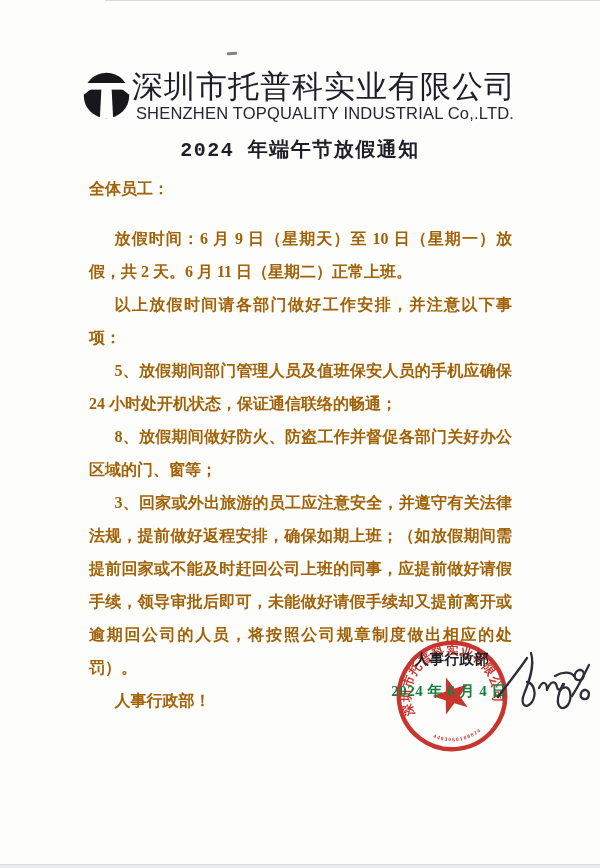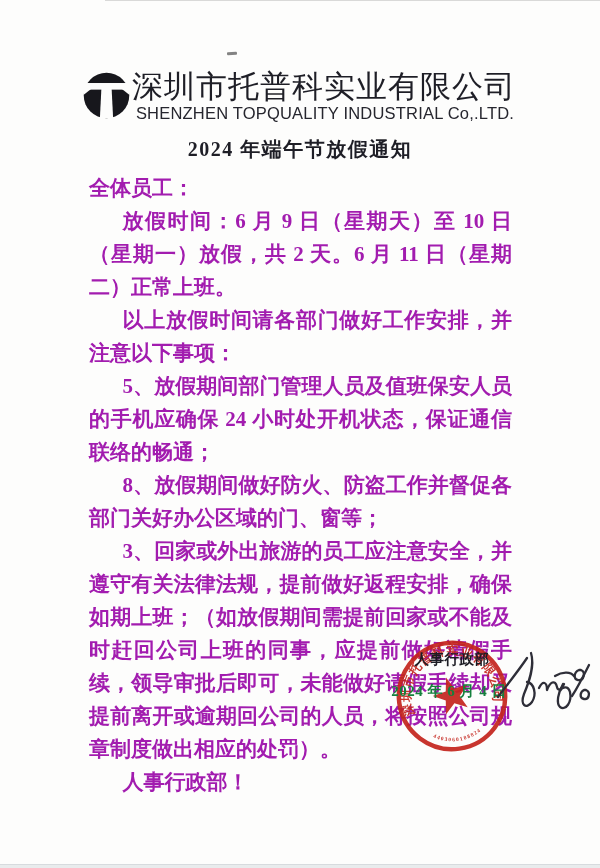--- a/index.html
+++ b/index.html
@@ -44,7 +44,7 @@
   .doc-title {
     position: absolute; left: 0; right: 0; top: 136px;
     text-align: center; font-size: 20px; font-weight: bold;
-    letter-spacing: 1.5px; color: #1e1e26;
+    letter-spacing: 1.5px; color: #1e1e26; font-family: Liberation Mono, monospace;
   }
   
   .body {

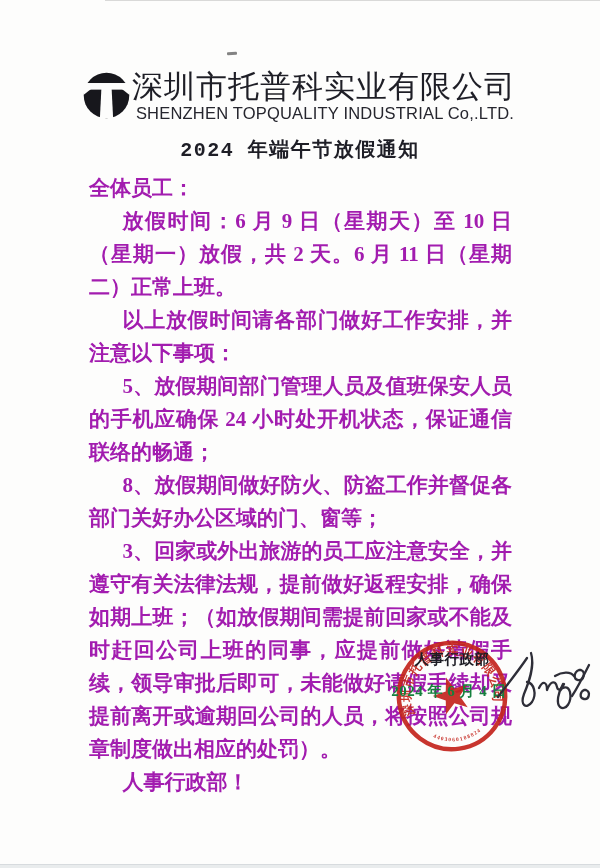--- a/index.html
+++ b/index.html
@@ -49,8 +49,8 @@
   
   .body {
     position: absolute; left: 89px; width: 423px; top: 172px;
-    font-size: 21px; line-height: 33px; font-weight: 600;
-    text-align: justify; color: #a21caf;
+    font-size: 16px; line-height: 33px; font-weight: 600;
+    text-align: justify; color: #a16207;
   }
   .body p { margin: 0; text-indent: 1.6em; }
   .body p.no-indent { text-indent: 0; }

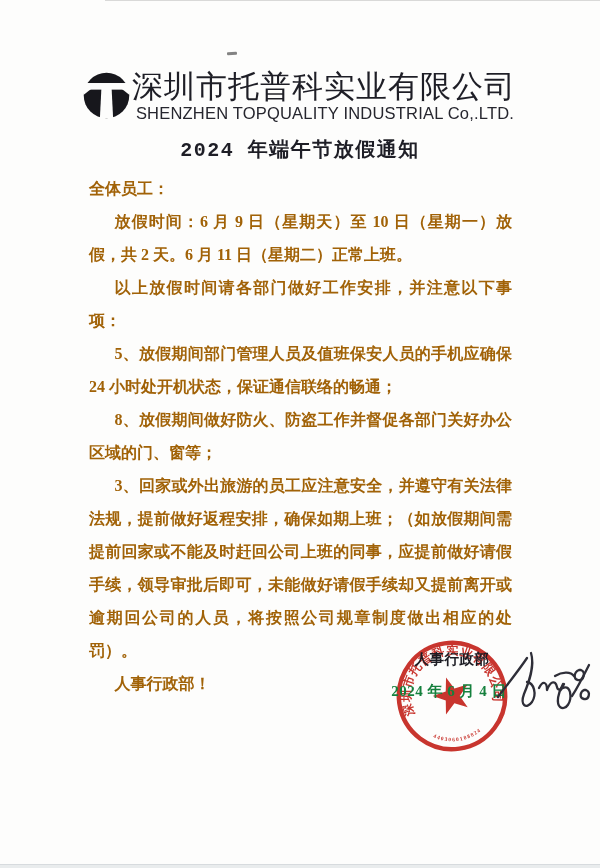--- a/index.html
+++ b/index.html
@@ -54,7 +54,7 @@
   }
   .body p { margin: 0; text-indent: 1.6em; }
   .body p.no-indent { text-indent: 0; }
-  .body p.gap-top { margin-top: 0; }
+  .body p.gap-top { margin-top: 17px; }
   
   .seal-svg {
     position: absolute; left: 394px; top: 638px; width: 116px; height: 116px;

